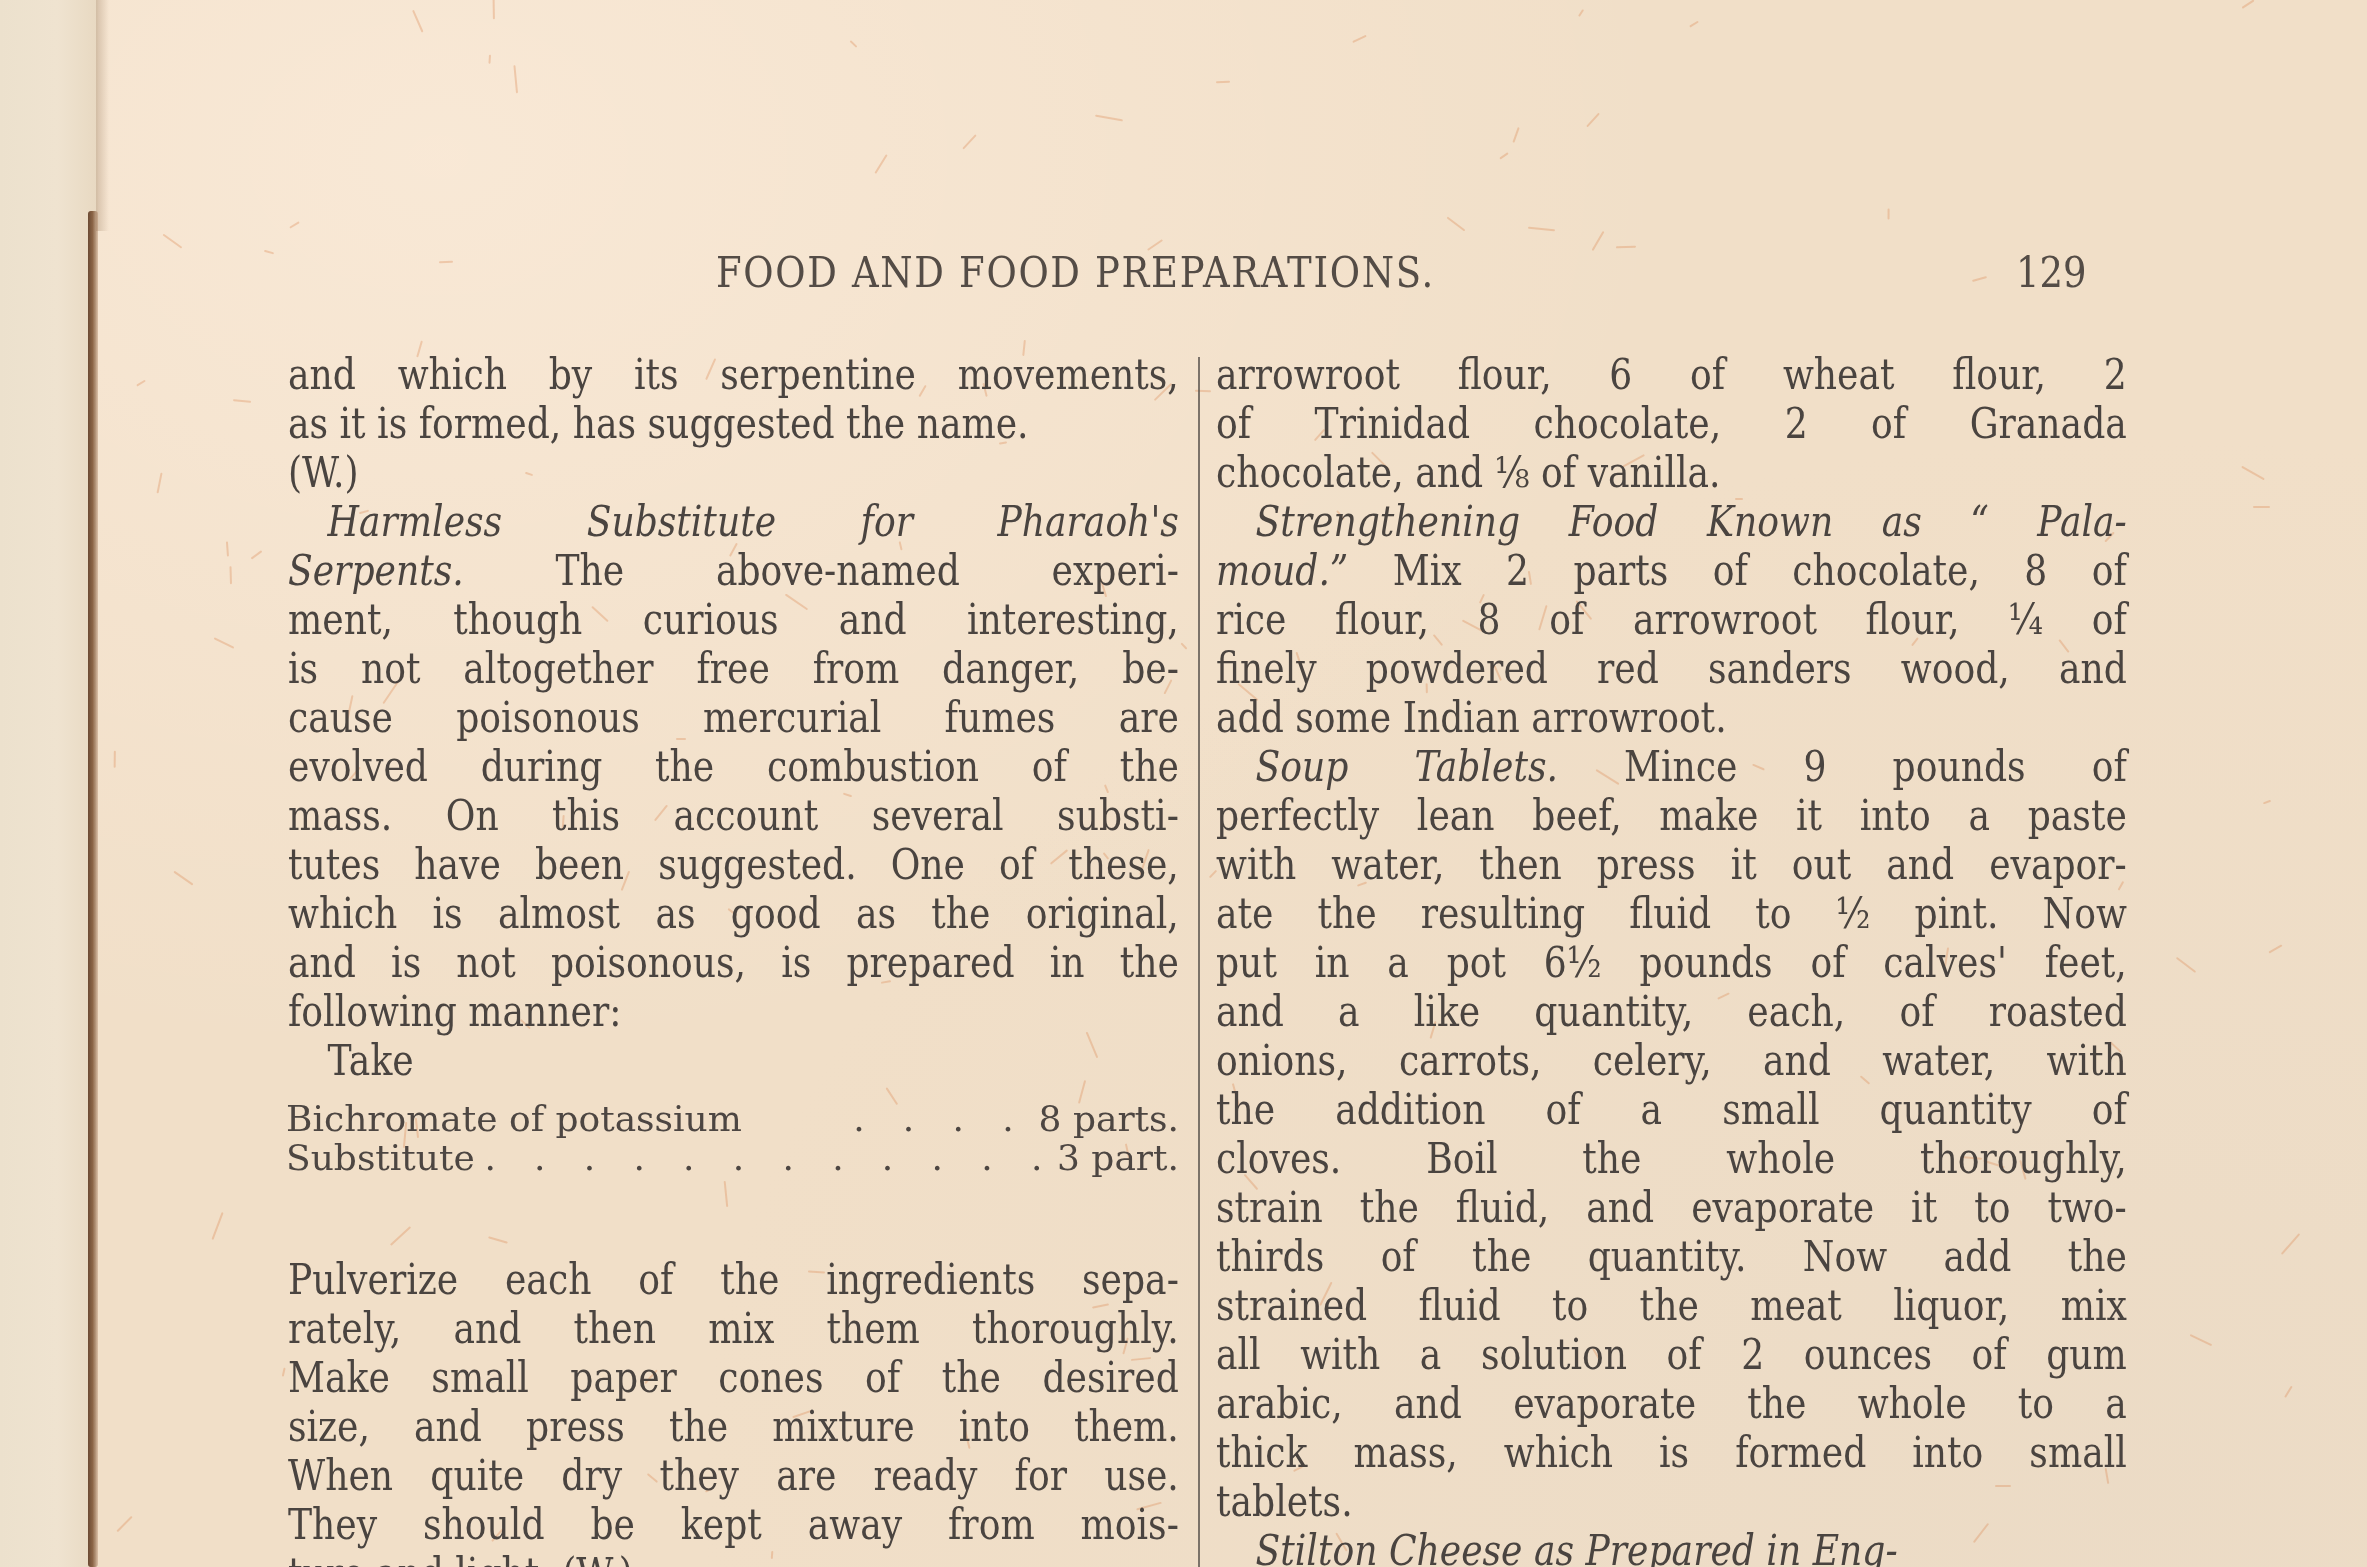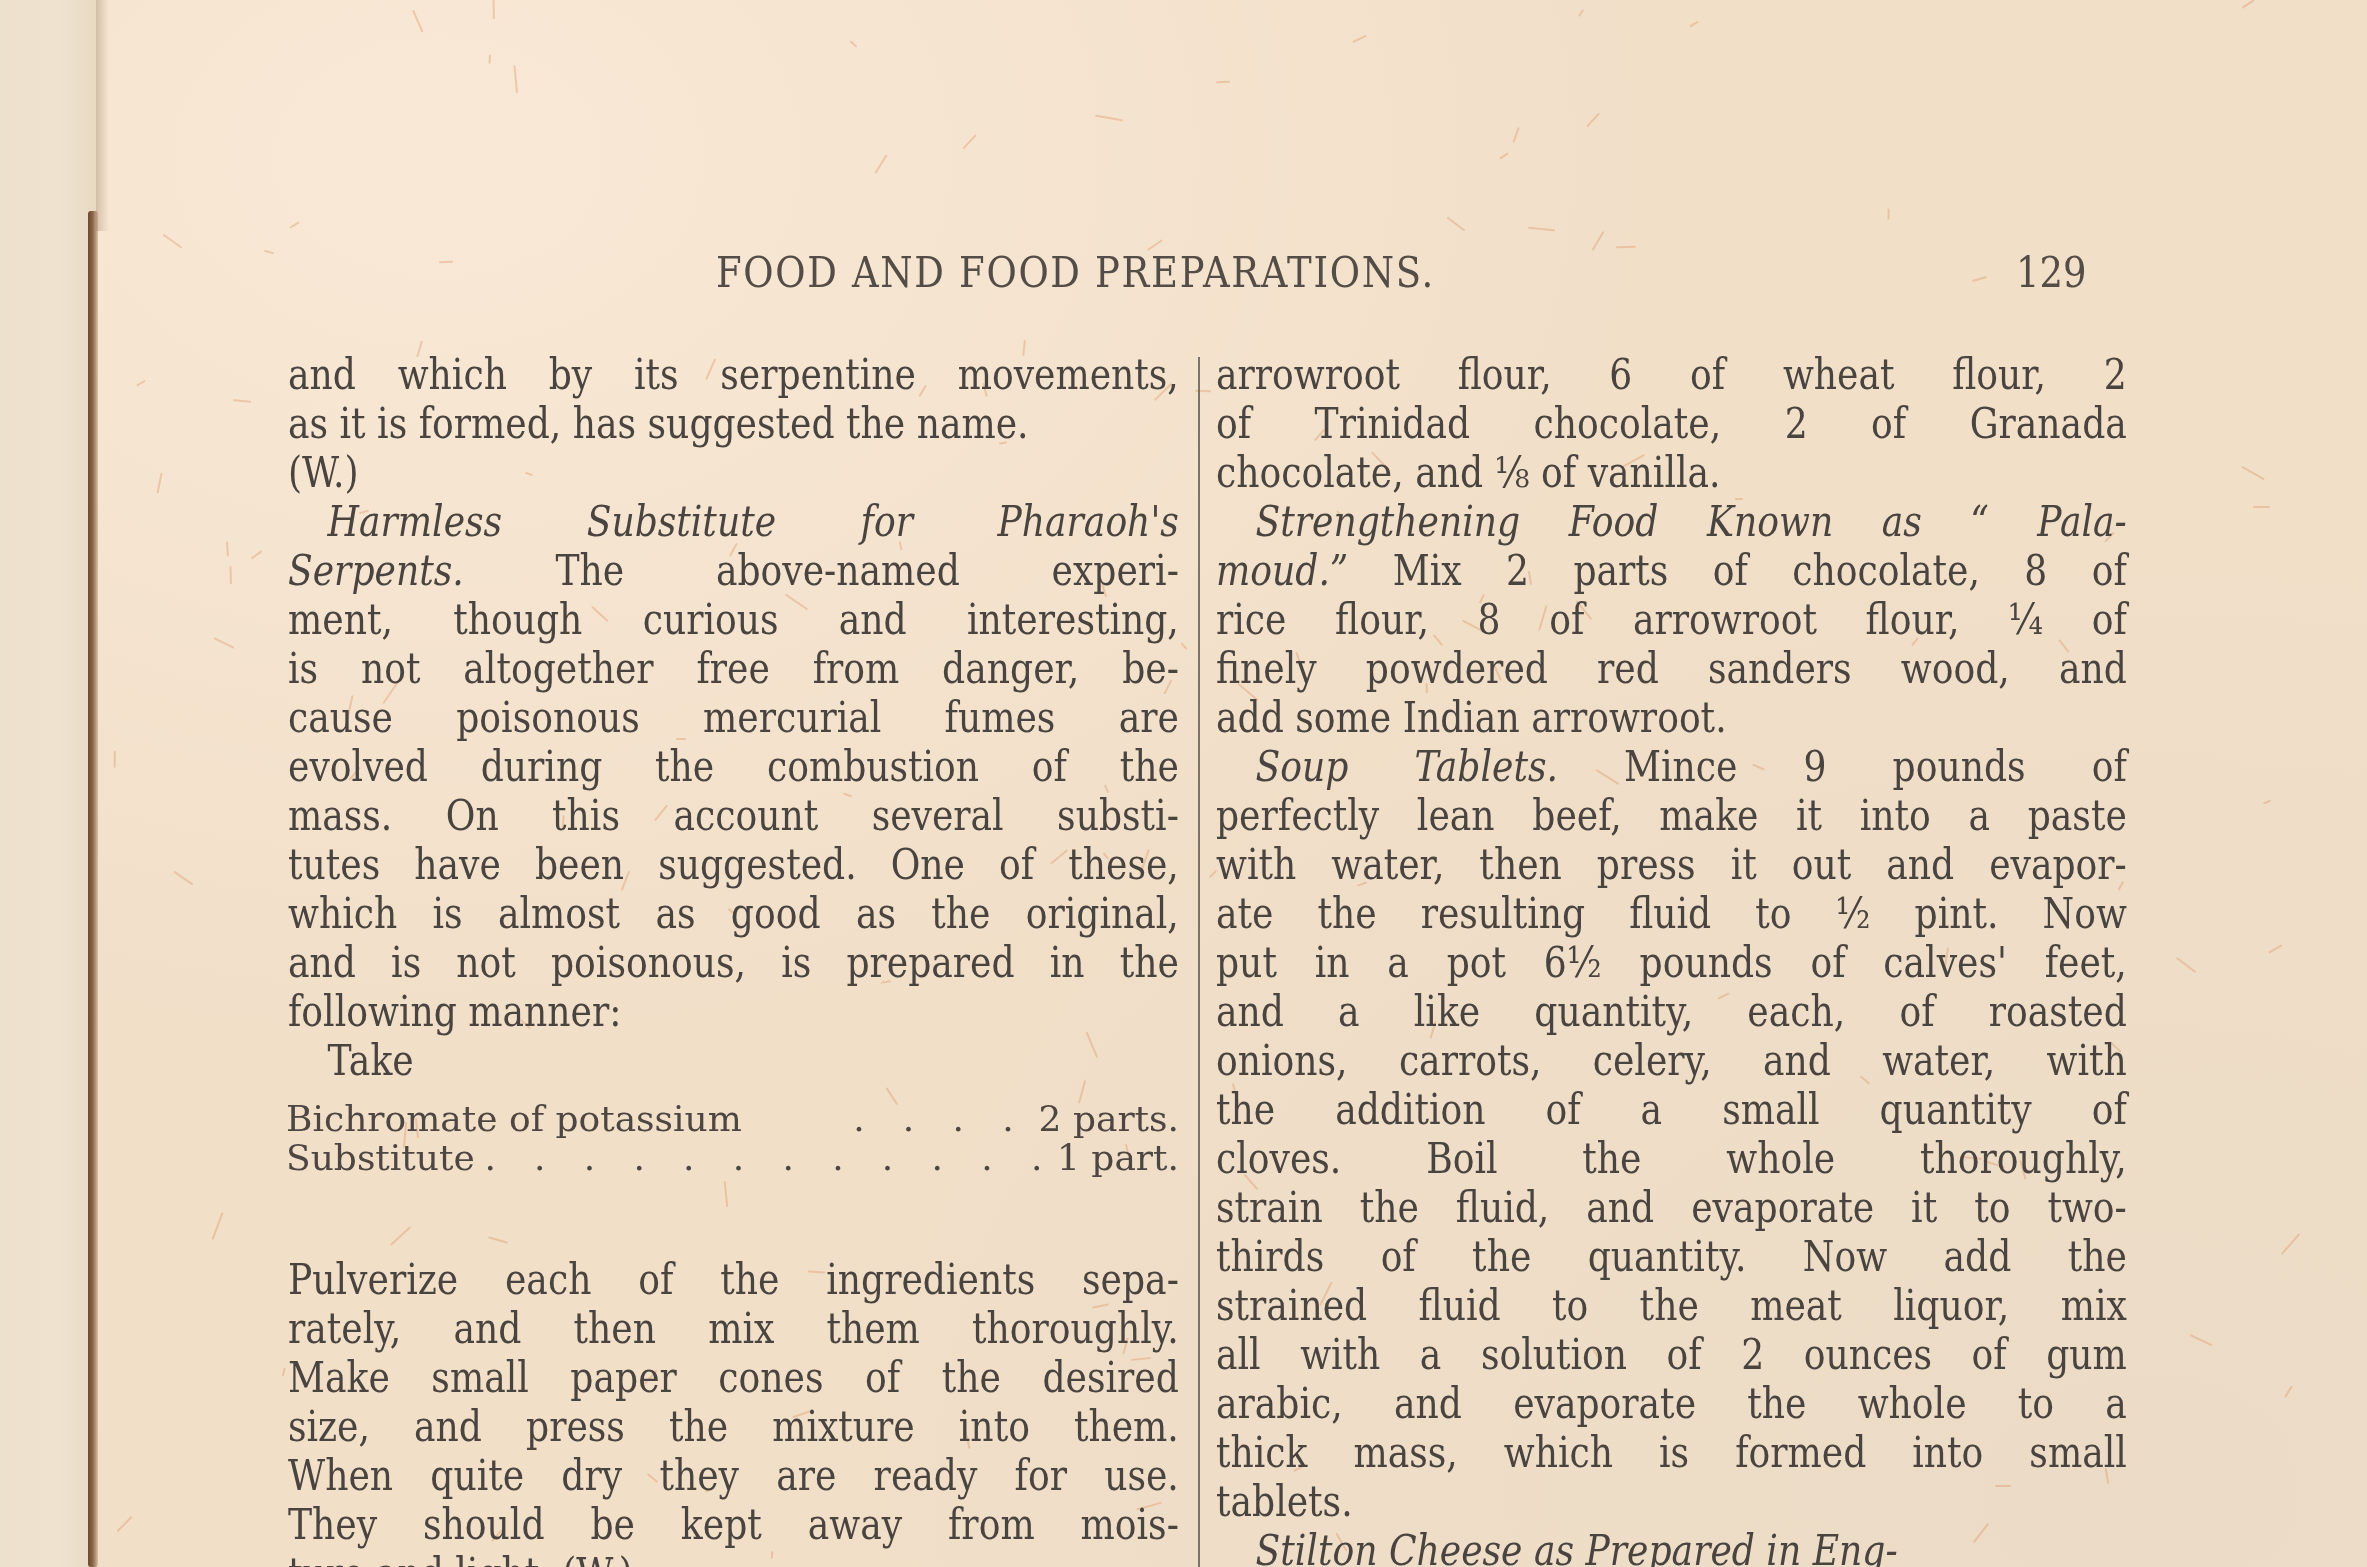--- a/index.html
+++ b/index.html
@@ -309,7 +309,7 @@
       <div class="recipe-row">
         <span class="recipe-name">Bichromate of potassium</span>
         <span class="recipe-dots">. . . .</span>
-        <span class="recipe-qty">2 parts.</span>
+        <span class="recipe-qty">8 parts.</span>
       </div>
       <div class="recipe-row">
         <span class="recipe-name">Substitute</span>

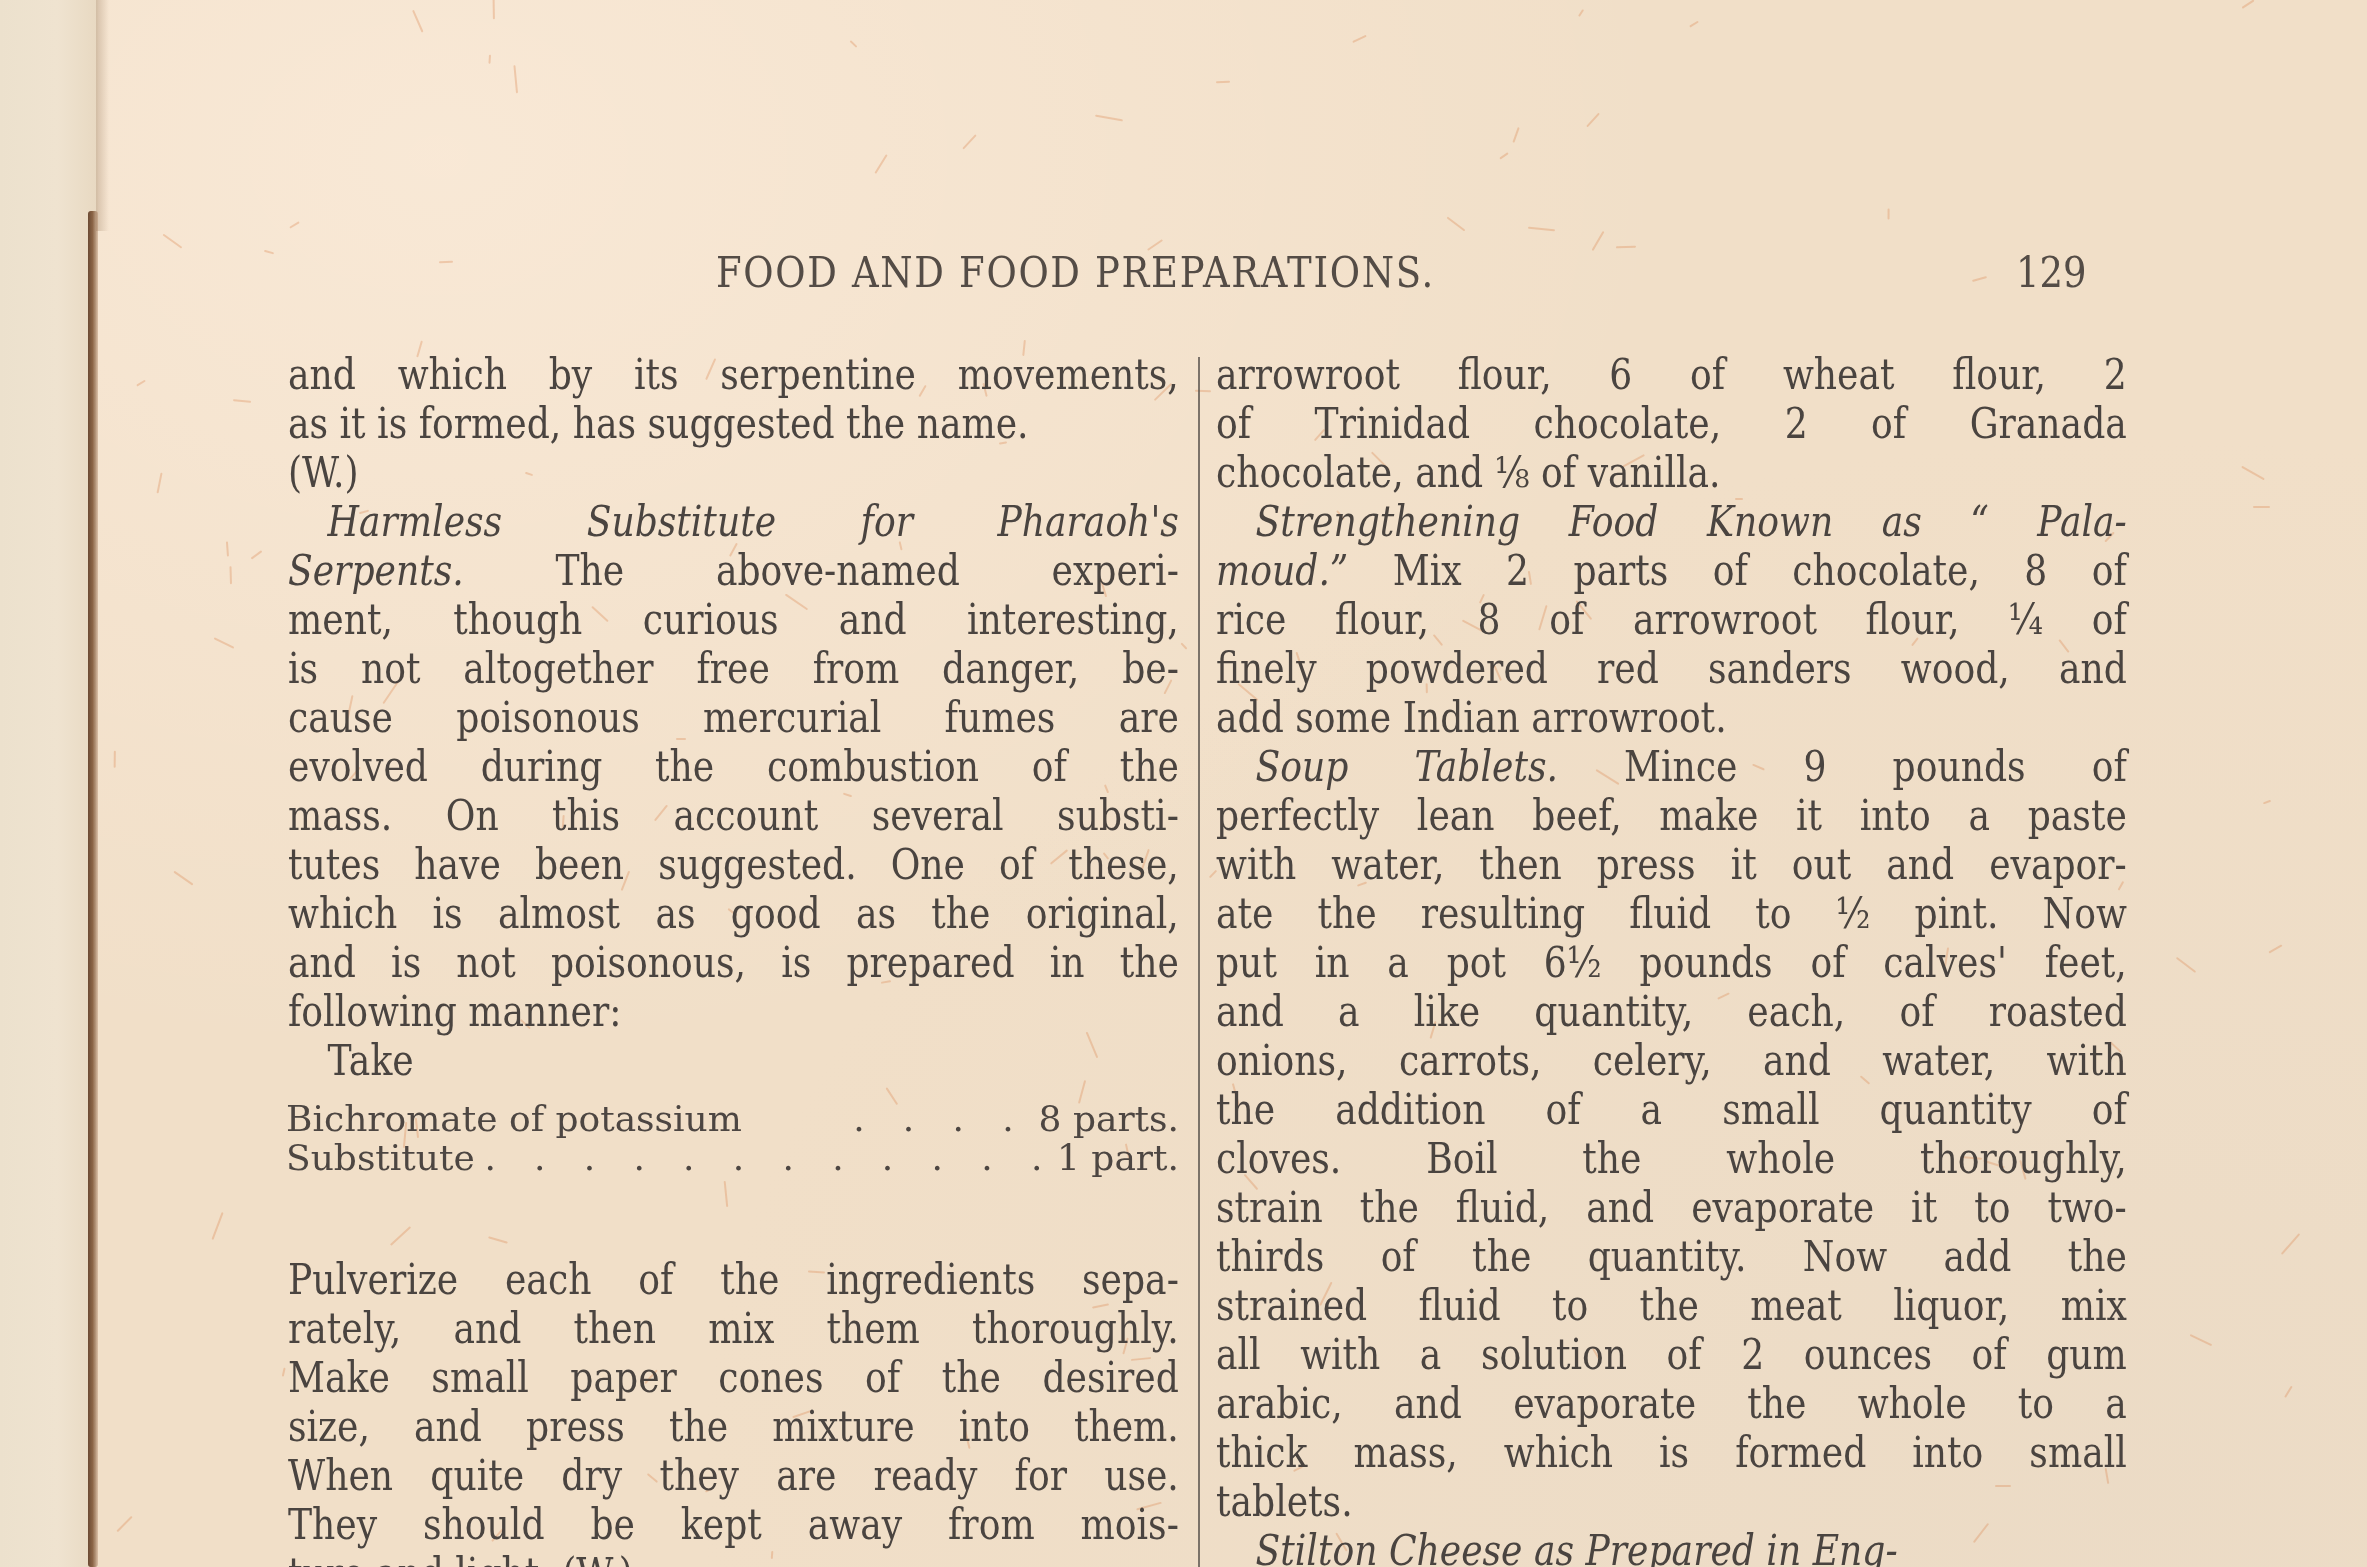--- a/index.html
+++ b/index.html
@@ -314,7 +314,7 @@
       <div class="recipe-row">
         <span class="recipe-name">Substitute</span>
         <span class="recipe-dots">. . . . . . . . . . . .</span>
-        <span class="recipe-qty">1 part.</span>
+        <span class="recipe-qty">3 part.</span>
       </div>
     </div>
 

